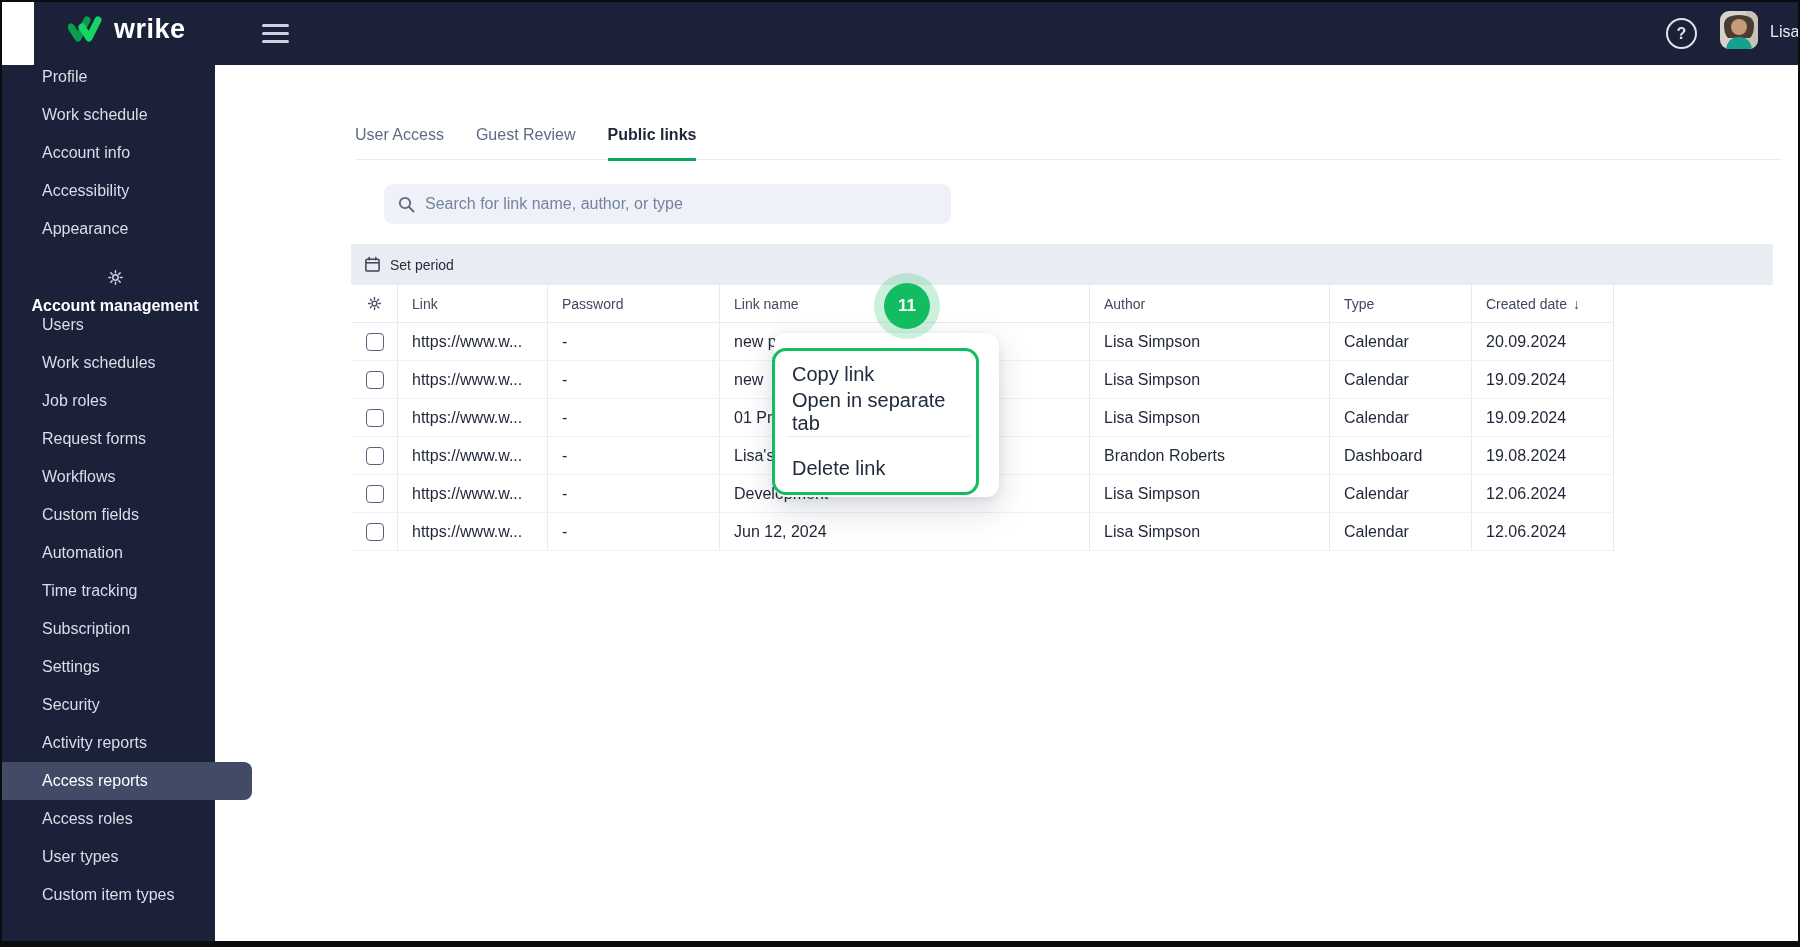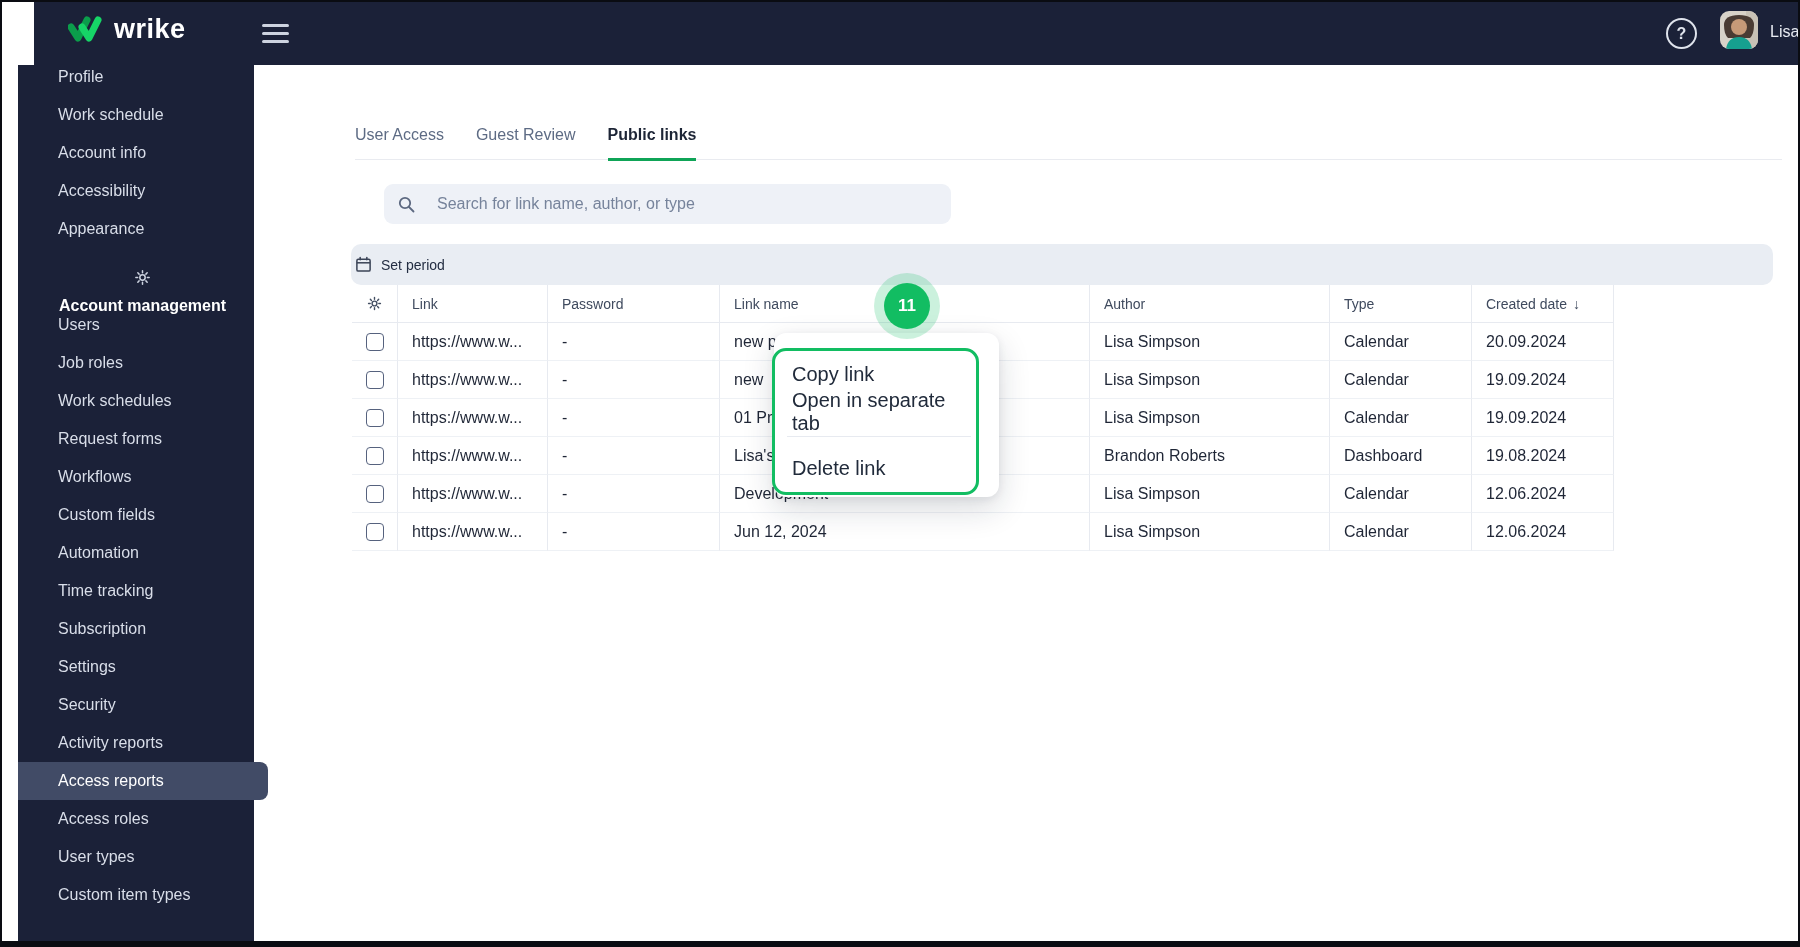--- a/index.html
+++ b/index.html
@@ -38,10 +38,9 @@
 
   
   .sidebar {
-    position:absolute; left:0; top:63px; bottom:0; width:236px;
+    position:absolute; left:0; top:63px; bottom:0; width:213px;
     background: var(--navy, #1b2138);
     z-index: 4;
-    margin-left: 16px;
   }
   .nav { margin-top:-7px; }
   .nav-item {

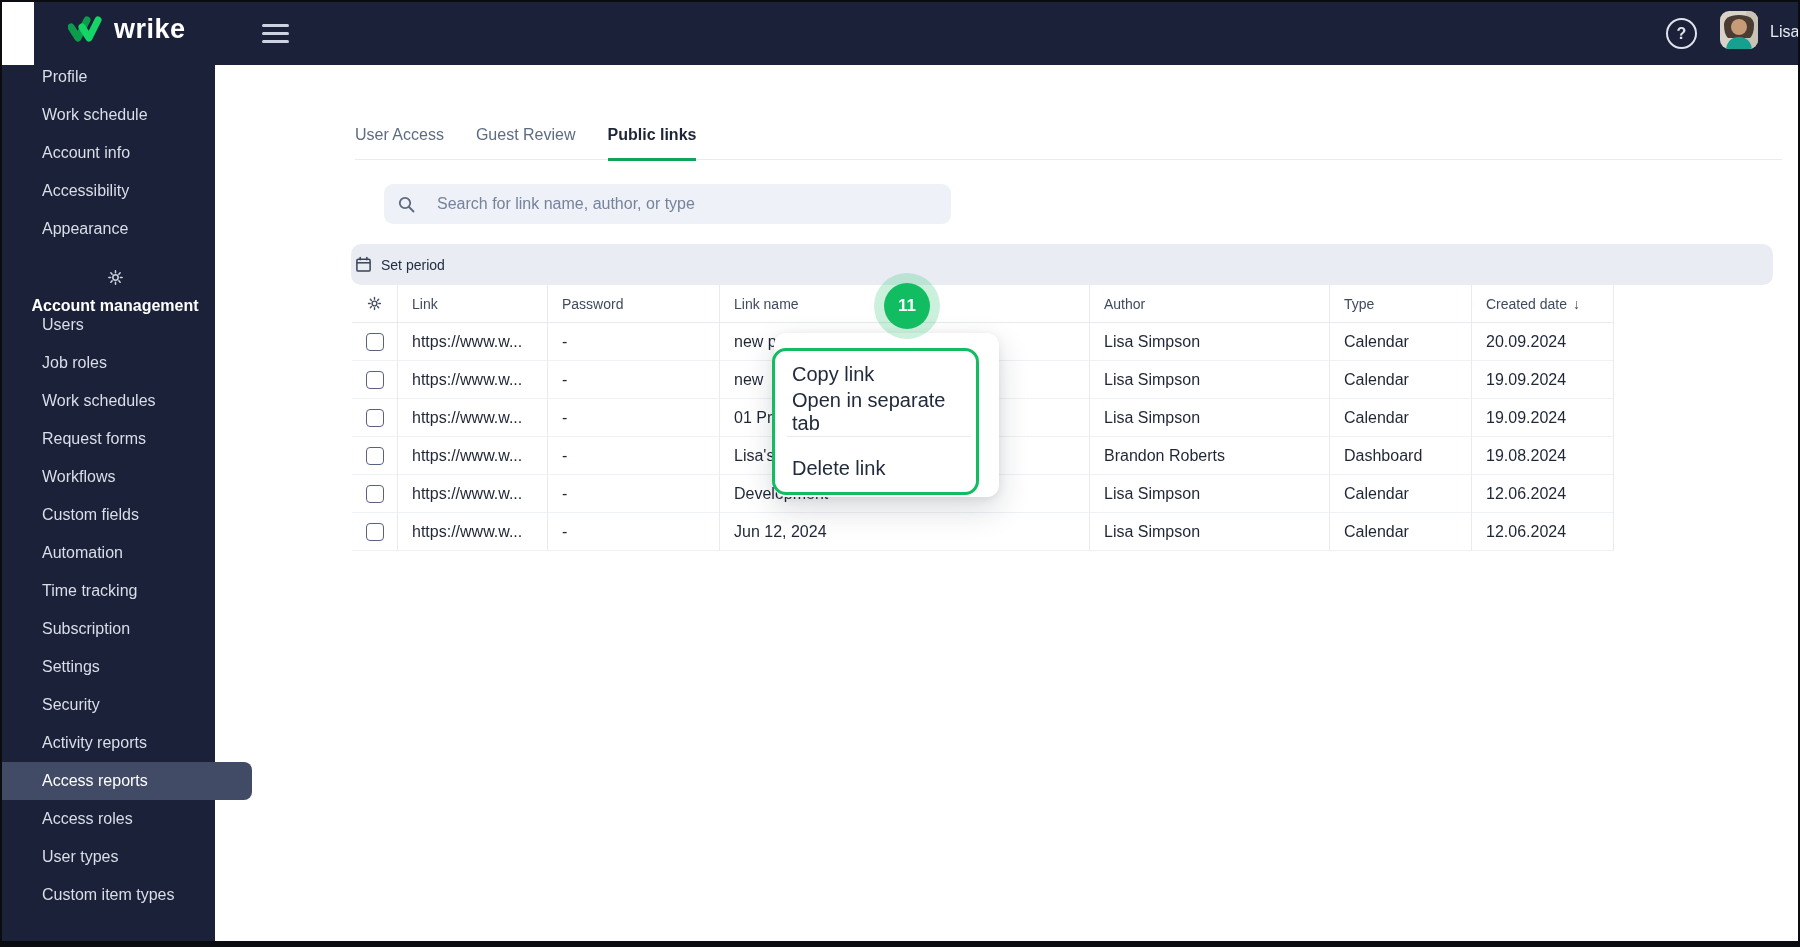--- a/index.html
+++ b/index.html
@@ -80,7 +80,7 @@
   }
   .search input {
     border:none; outline:none; background:transparent; flex:1;
-    font-size:16px; color:#2a3346; font-family:"Liberation Sans",sans-serif;margin-left:12px;
+    font-size:16px; color:#2a3346; font-family:"Liberation Sans",sans-serif;
   }
   .search input::placeholder { color:#76839b; }
   .search .icon { color:#5c6880; display:flex; }

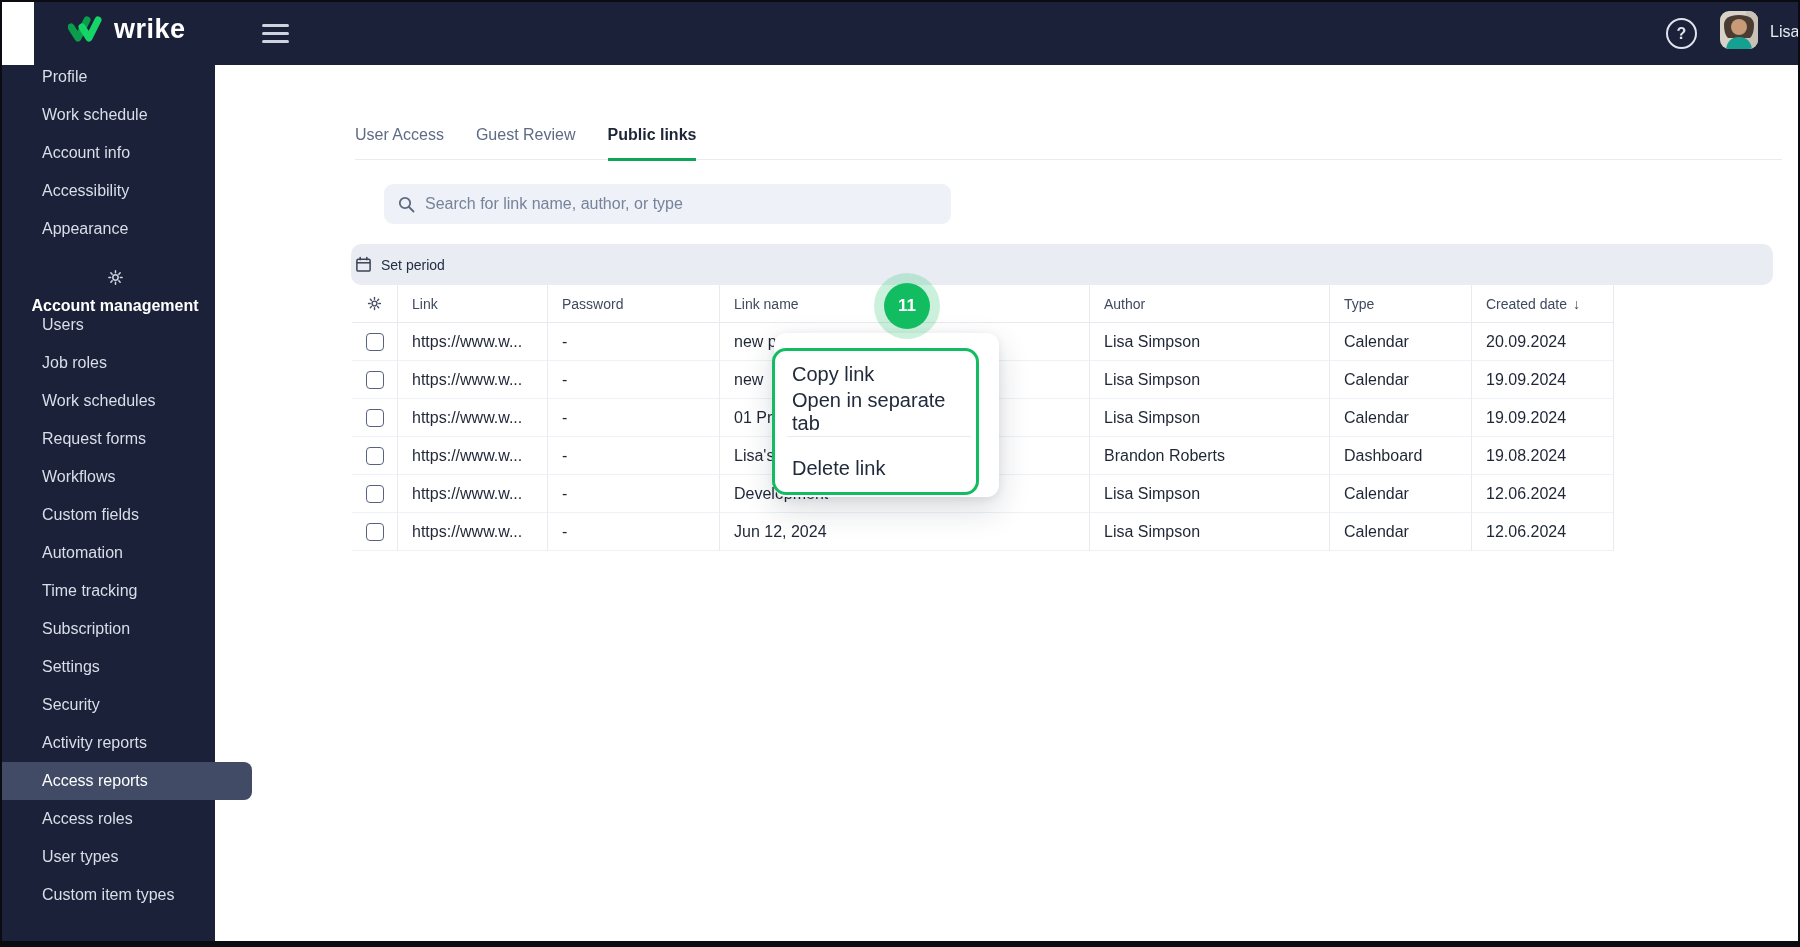--- a/index.html
+++ b/index.html
@@ -87,8 +87,8 @@
 
   .setbar {
     position:absolute; left:82px; top:179px; width:1422px; height:41px;
-    background:var(--setbar-bg,#e9edf3); border-radius:10px;
-    display:flex; align-items:center; gap:9px; padding-left:4px;
+    background:var(--setbar-bg,#e9edf3); border-radius:1px;
+    display:flex; align-items:center; gap:9px; padding-left:13px;
   }
   .setbar-btn { display:flex; align-items:center; gap:9px; cursor:pointer; color:#2b3650; }
   .setbar-btn .label { font-size:14px; color:#232d42; }

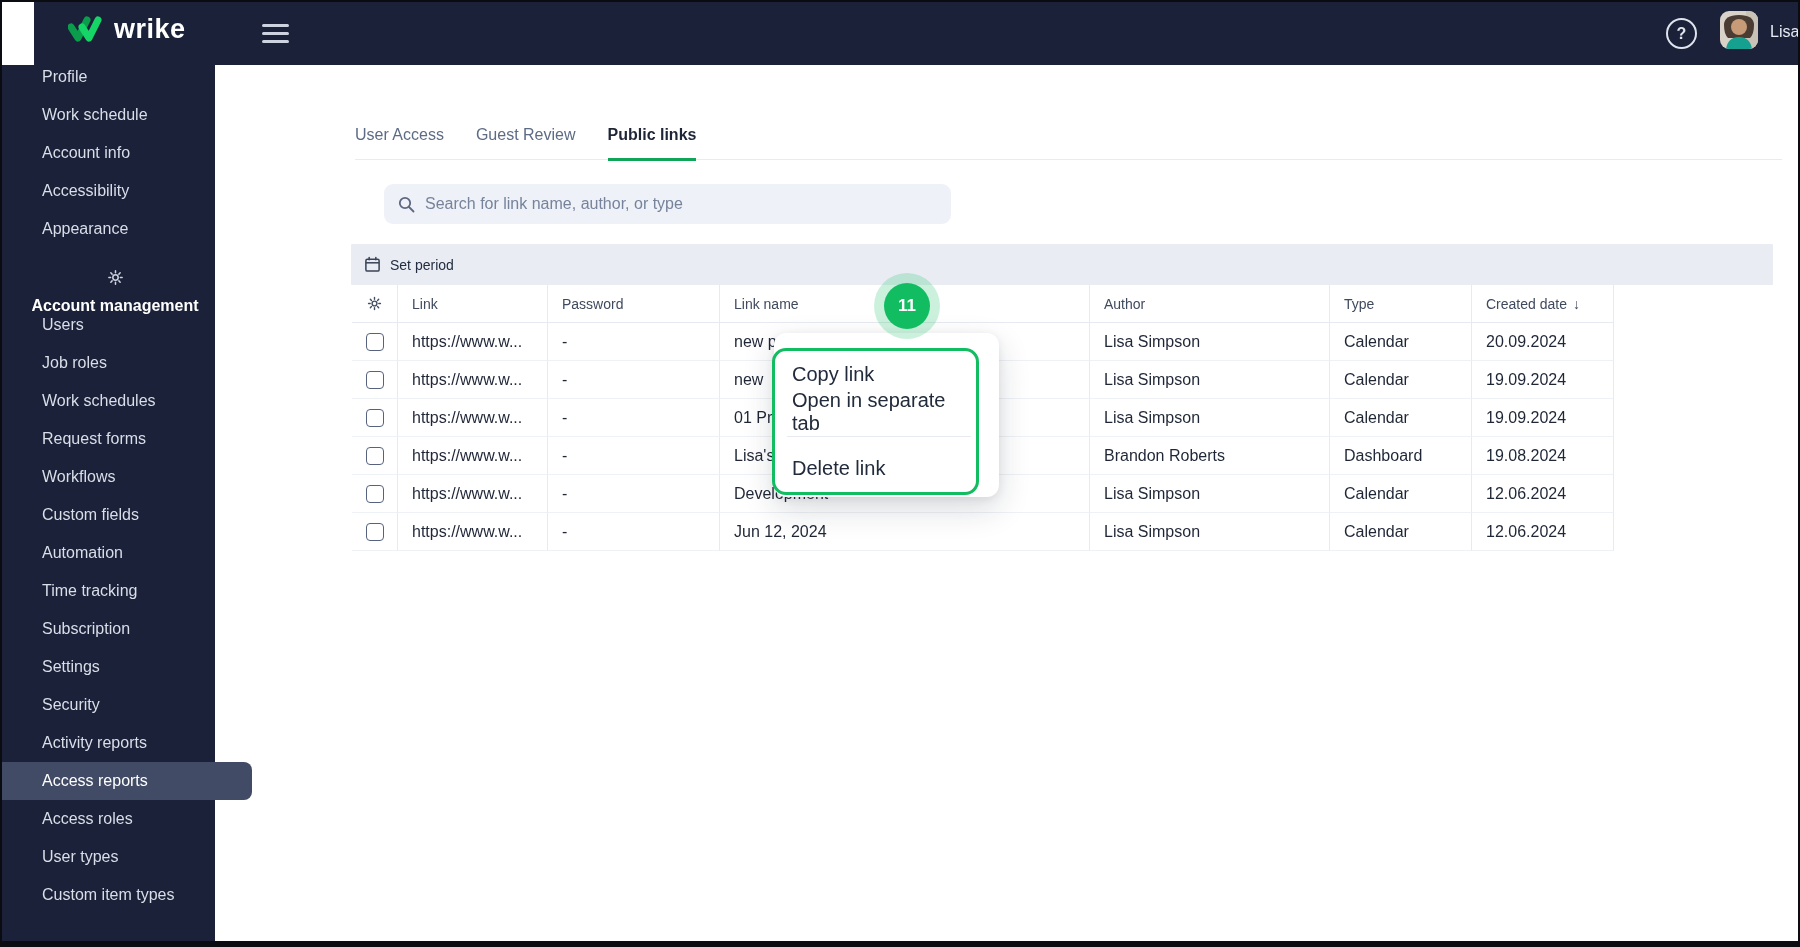--- a/index.html
+++ b/index.html
@@ -212,8 +212,8 @@
       </div>
 
       <div class="nav-item">Users</div>
+      <div class="nav-item">Work schedules</div>
       <div class="nav-item">Job roles</div>
-      <div class="nav-item">Work schedules</div>
       <div class="nav-item">Request forms</div>
       <div class="nav-item">Workflows</div>
       <div class="nav-item">Custom fields</div>

